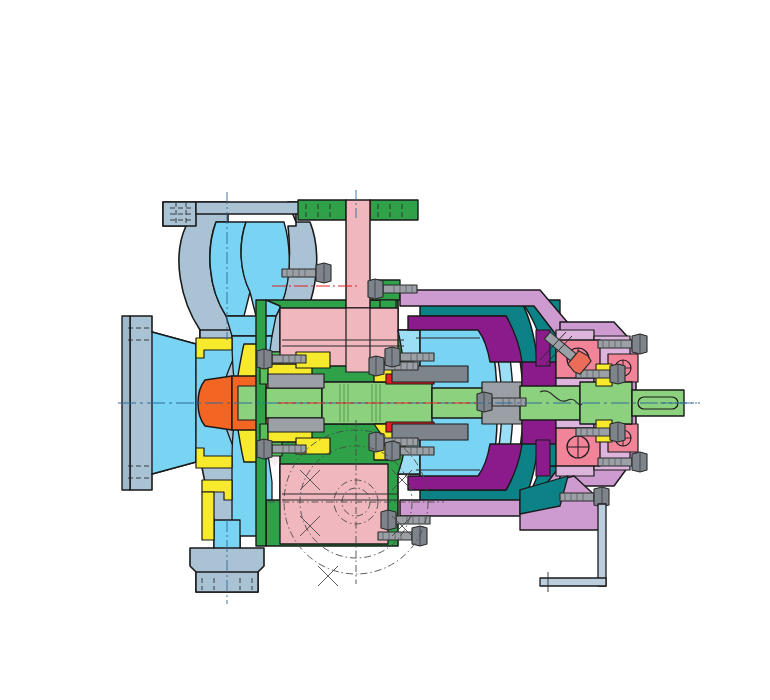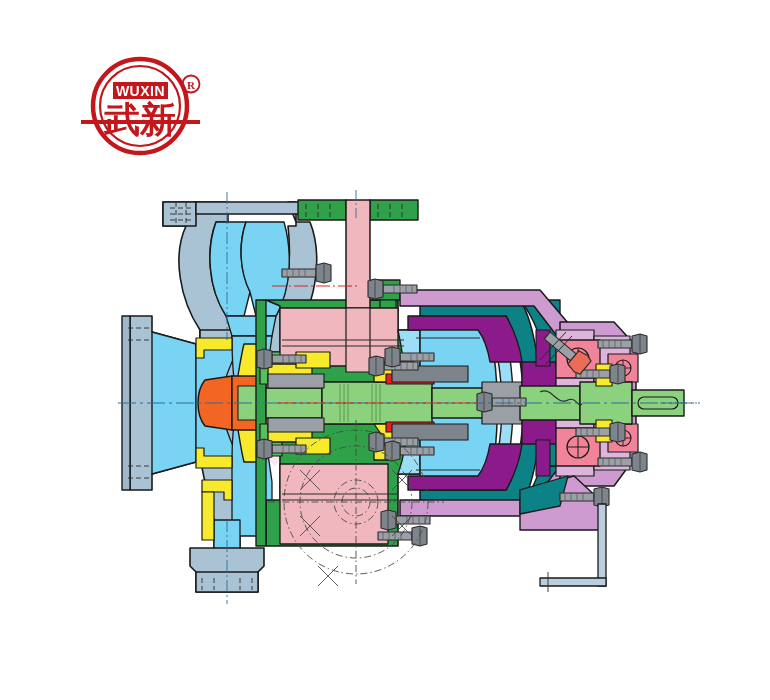--- a/index.html
+++ b/index.html
@@ -49,23 +49,6 @@
 
 <div id="root">
 
-  <div id="logo-block">
-    <svg width="150" height="108" viewBox="0 0 150 108">
-
-      <circle cx="62" cy="54" r="47" fill="none" stroke="#C3171C" stroke-width="4.5"></circle>
-      <circle cx="62" cy="54" r="40" fill="none" stroke="#C3171C" stroke-width="2.2"></circle>
-
-      <rect x="35" y="30" width="55" height="17" fill="#C3171C"></rect>
-      <text class="logo-text-latin" x="62.5" y="43.5" font-size="14" fill="#ffffff" text-anchor="middle">WUXIN</text>
-
-      <line x1="3" y1="70" x2="122" y2="70" stroke="#C3171C" stroke-width="4"></line>
-
-      <text class="cjk" x="62" y="80" font-size="36" fill="#C3171C" text-anchor="middle">武新</text>
-
-      <circle cx="113" cy="32" r="8.5" fill="none" stroke="#C3171C" stroke-width="1.8"></circle>
-      <text x="113" y="37" font-size="11" fill="#C3171C" text-anchor="middle" font-family="Liberation Serif, serif" font-weight="bold">R</text>
-    </svg>
-  </div>
 
   <svg class="layer" viewBox="0 0 770 700" width="770" height="700">
 

